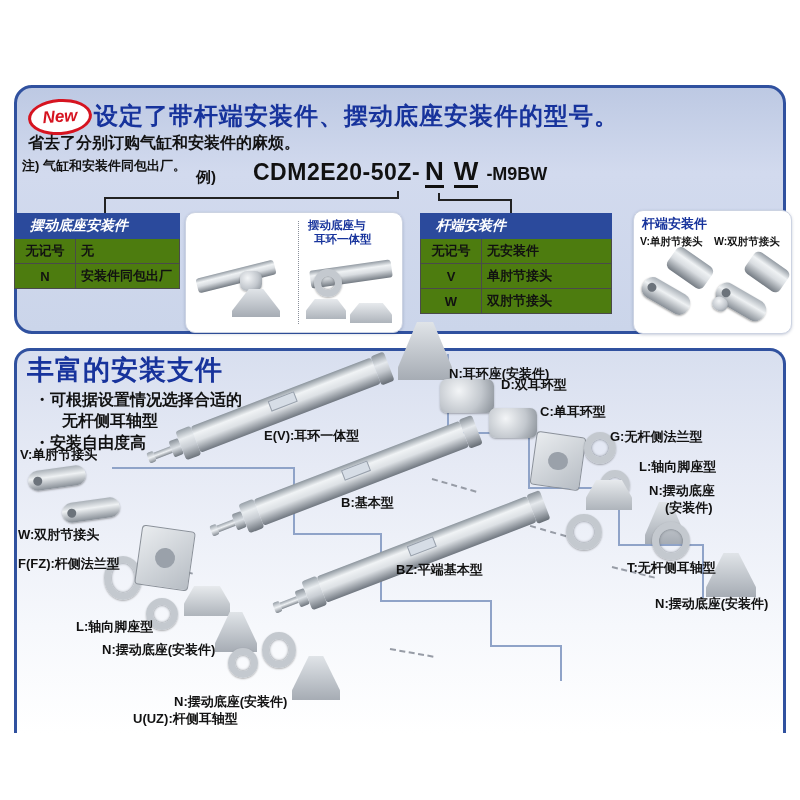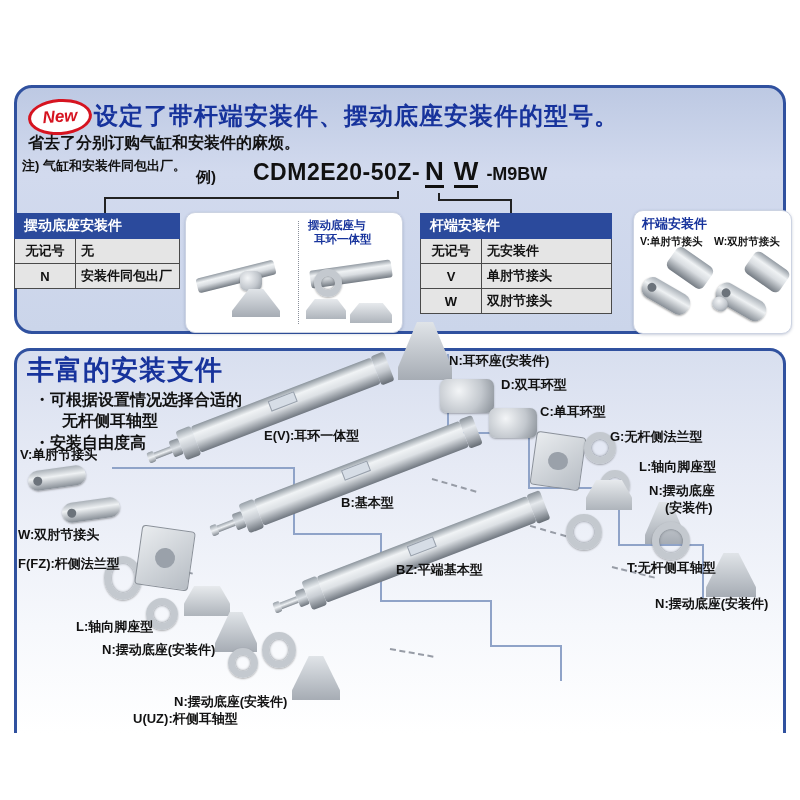--- a/index.html
+++ b/index.html
@@ -32,7 +32,7 @@
   
   .mtable{position:absolute;border-collapse:collapse;}
   .mtable th{background:#2b4a9c;color:#fff;font-size:14px;font-weight:bold;text-align:left;
-             padding:3px 9px;border:1px solid #2b4a9c;height:18px;}
+             padding:3px 15px;border:1px solid #2b4a9c;height:18px;font-style:italic;}
   .mtable td{background:#e5e5e5;border:1px solid #4a4a4a;font-size:13px;font-weight:bold;
              padding:3px 5px;height:18px;}
   .code-cell{text-align:center;width:50px;}

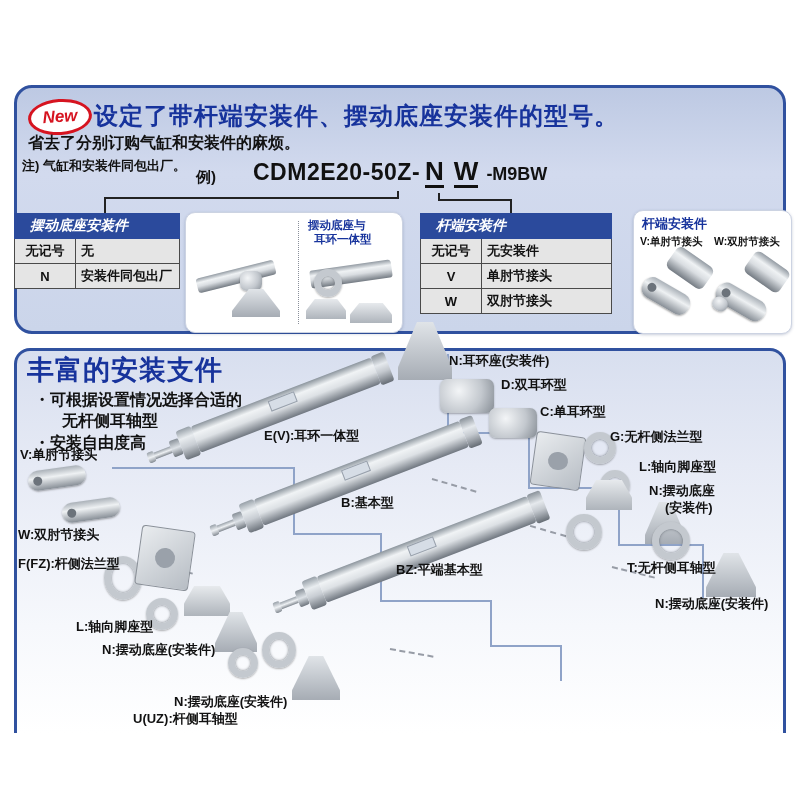--- a/index.html
+++ b/index.html
@@ -33,7 +33,7 @@
   .mtable{position:absolute;border-collapse:collapse;}
   .mtable th{background:#2b4a9c;color:#fff;font-size:14px;font-weight:bold;text-align:left;
              padding:3px 15px;border:1px solid #2b4a9c;height:18px;font-style:italic;}
-  .mtable td{background:#e5e5e5;border:1px solid #4a4a4a;font-size:13px;font-weight:bold;
+  .mtable td{background:#4d7c0f;border:1px solid #4a4a4a;font-size:13px;font-weight:bold;
              padding:3px 5px;height:18px;}
   .code-cell{text-align:center;width:50px;}
 

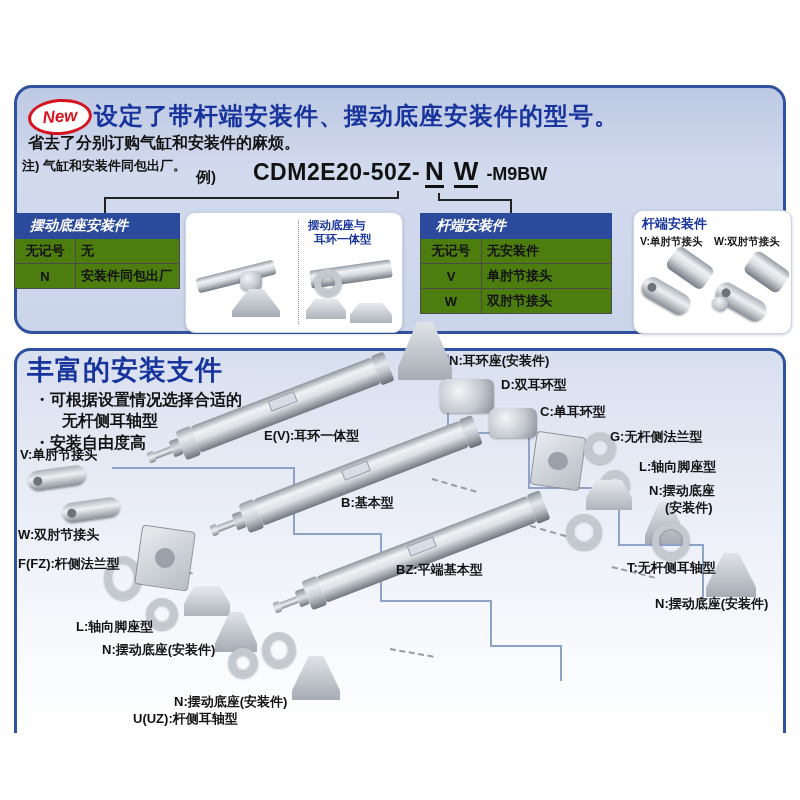--- a/index.html
+++ b/index.html
@@ -264,7 +264,7 @@
   <span class="dlabel" style="left:264px;top:427px;">E(V):耳环一体型</span>
   <span class="dlabel" style="left:341px;top:494px;">B:基本型</span>
   <span class="dlabel" style="left:396px;top:561px;">BZ:平端基本型</span>
-  <span class="dlabel" style="left:449px;top:352px;">N:耳环座(安装件)</span>
+  <span class="dlabel" style="left:449px;top:365px;">N:耳环座(安装件)</span>
   <span class="dlabel" style="left:501px;top:376px;">D:双耳环型</span>
   <span class="dlabel" style="left:540px;top:403px;">C:单耳环型</span>
   <span class="dlabel" style="left:610px;top:428px;">G:无杆侧法兰型</span>

